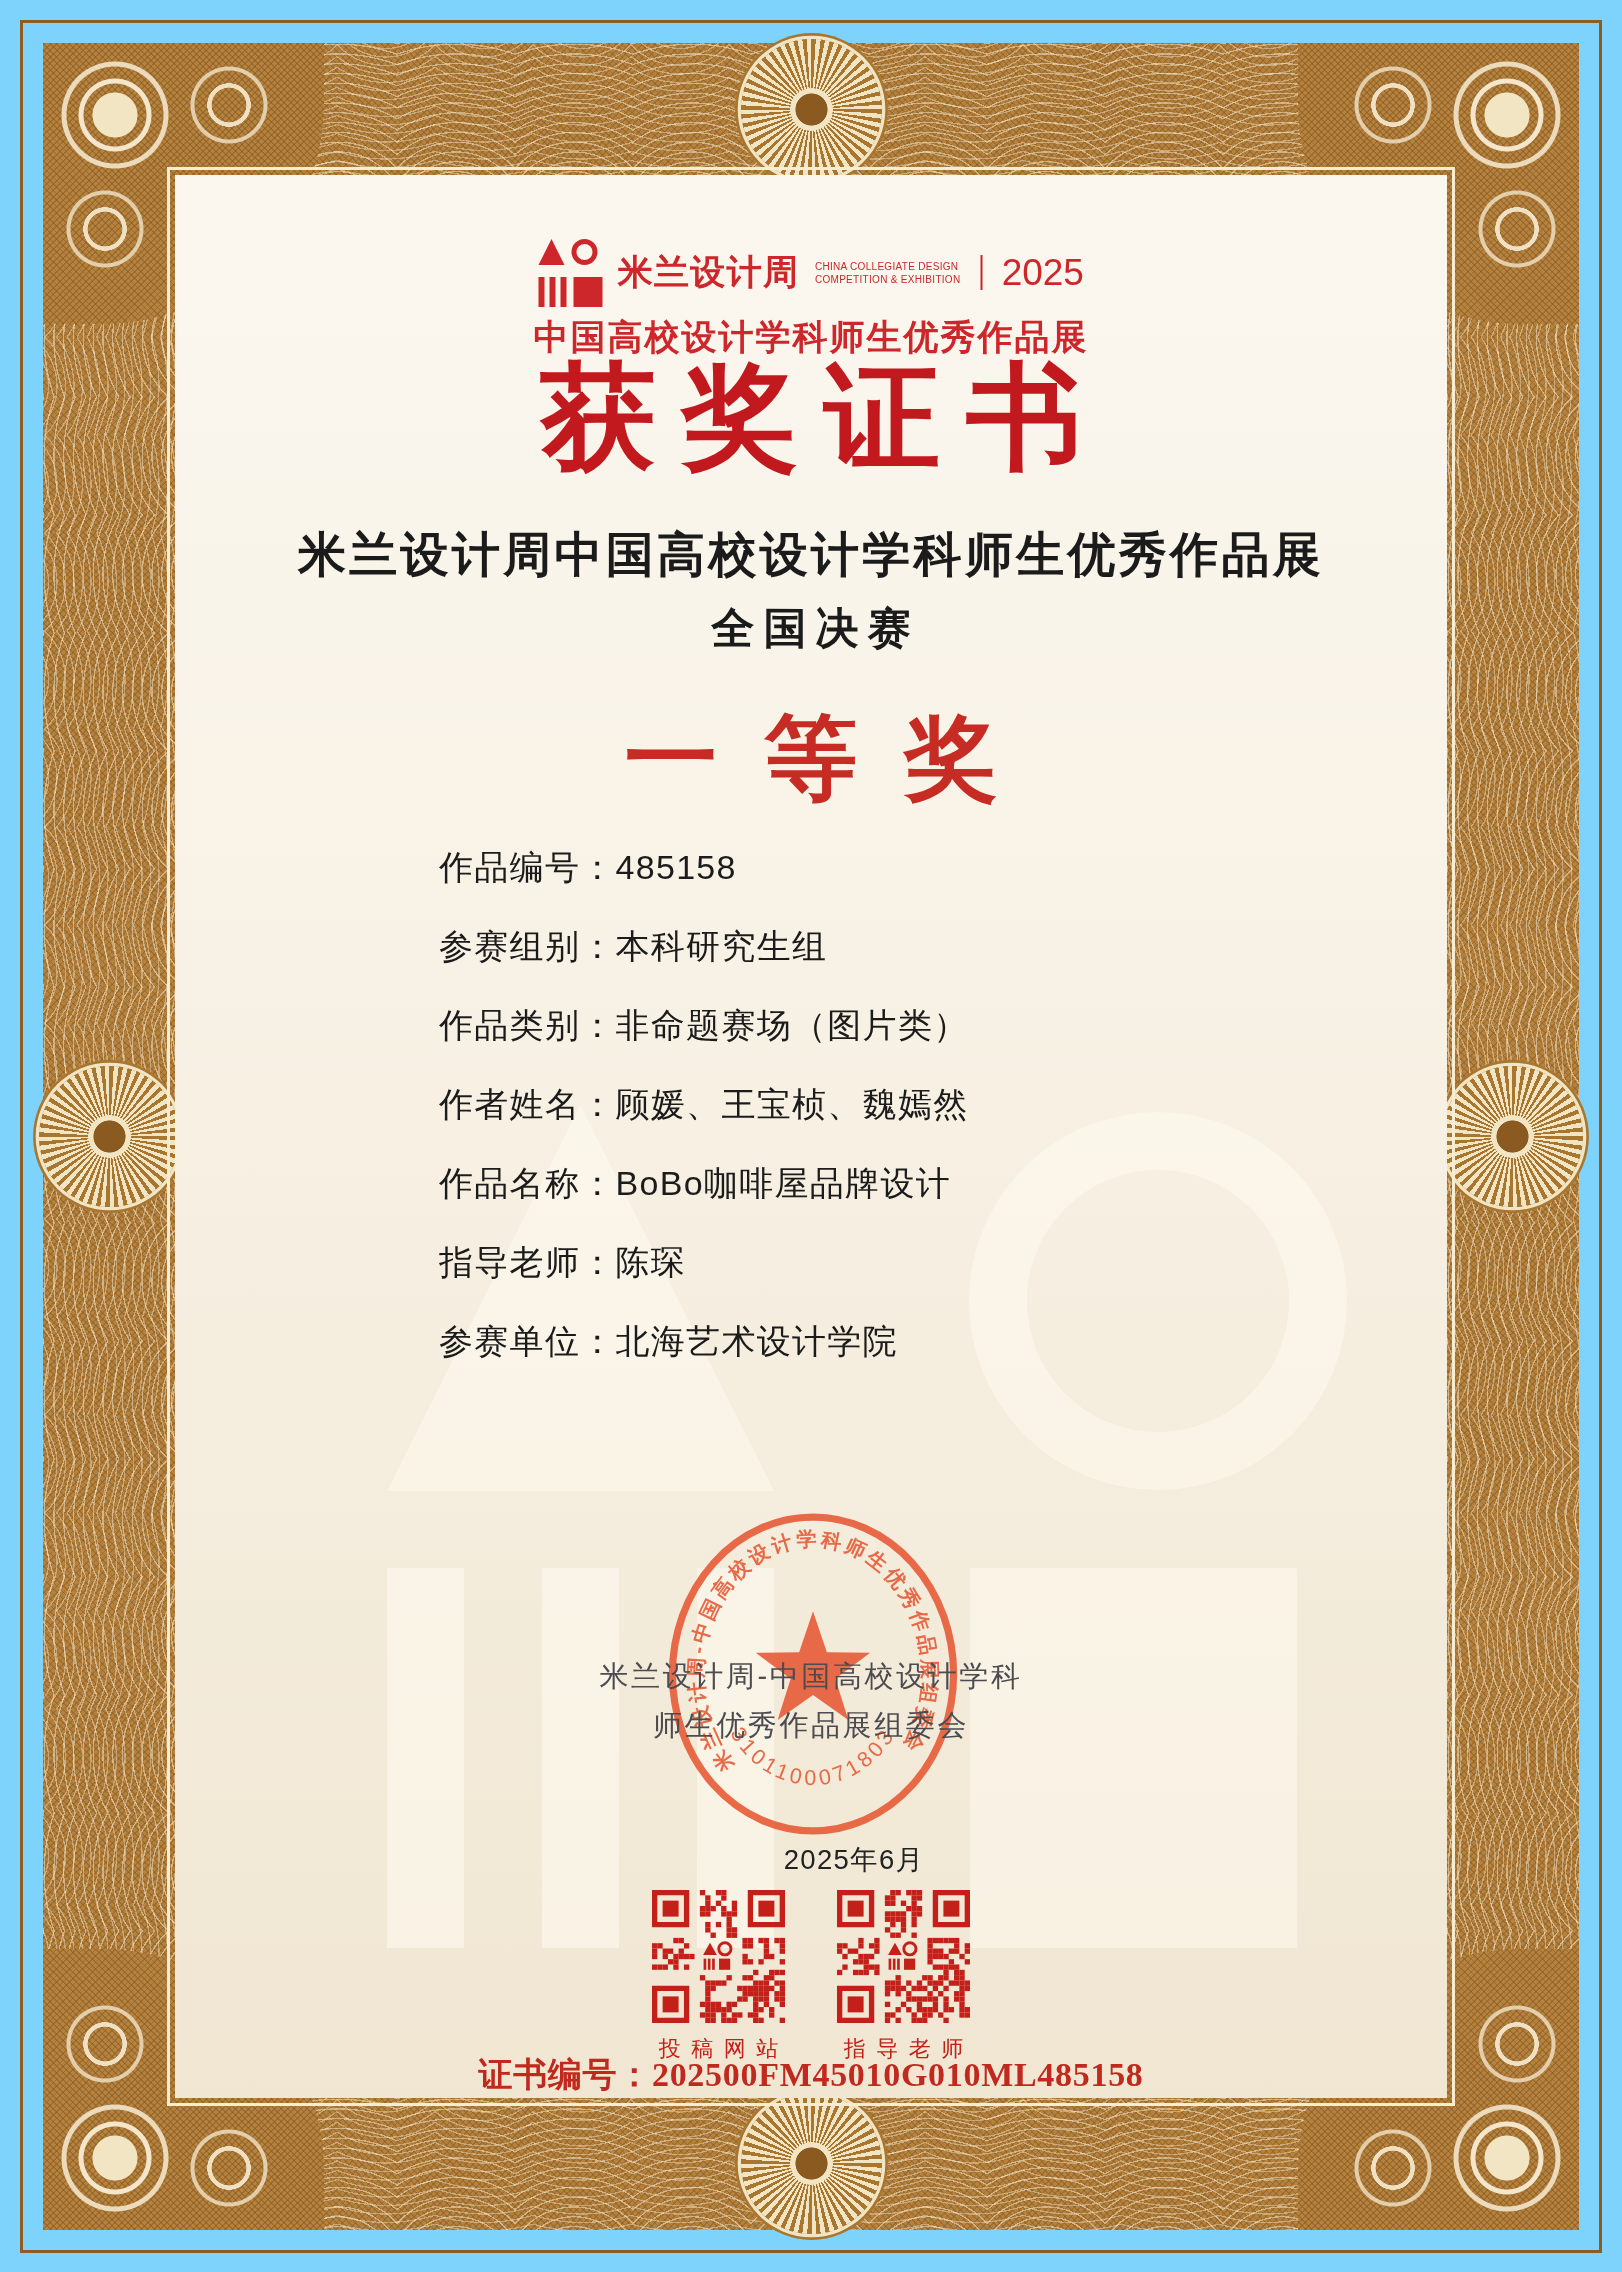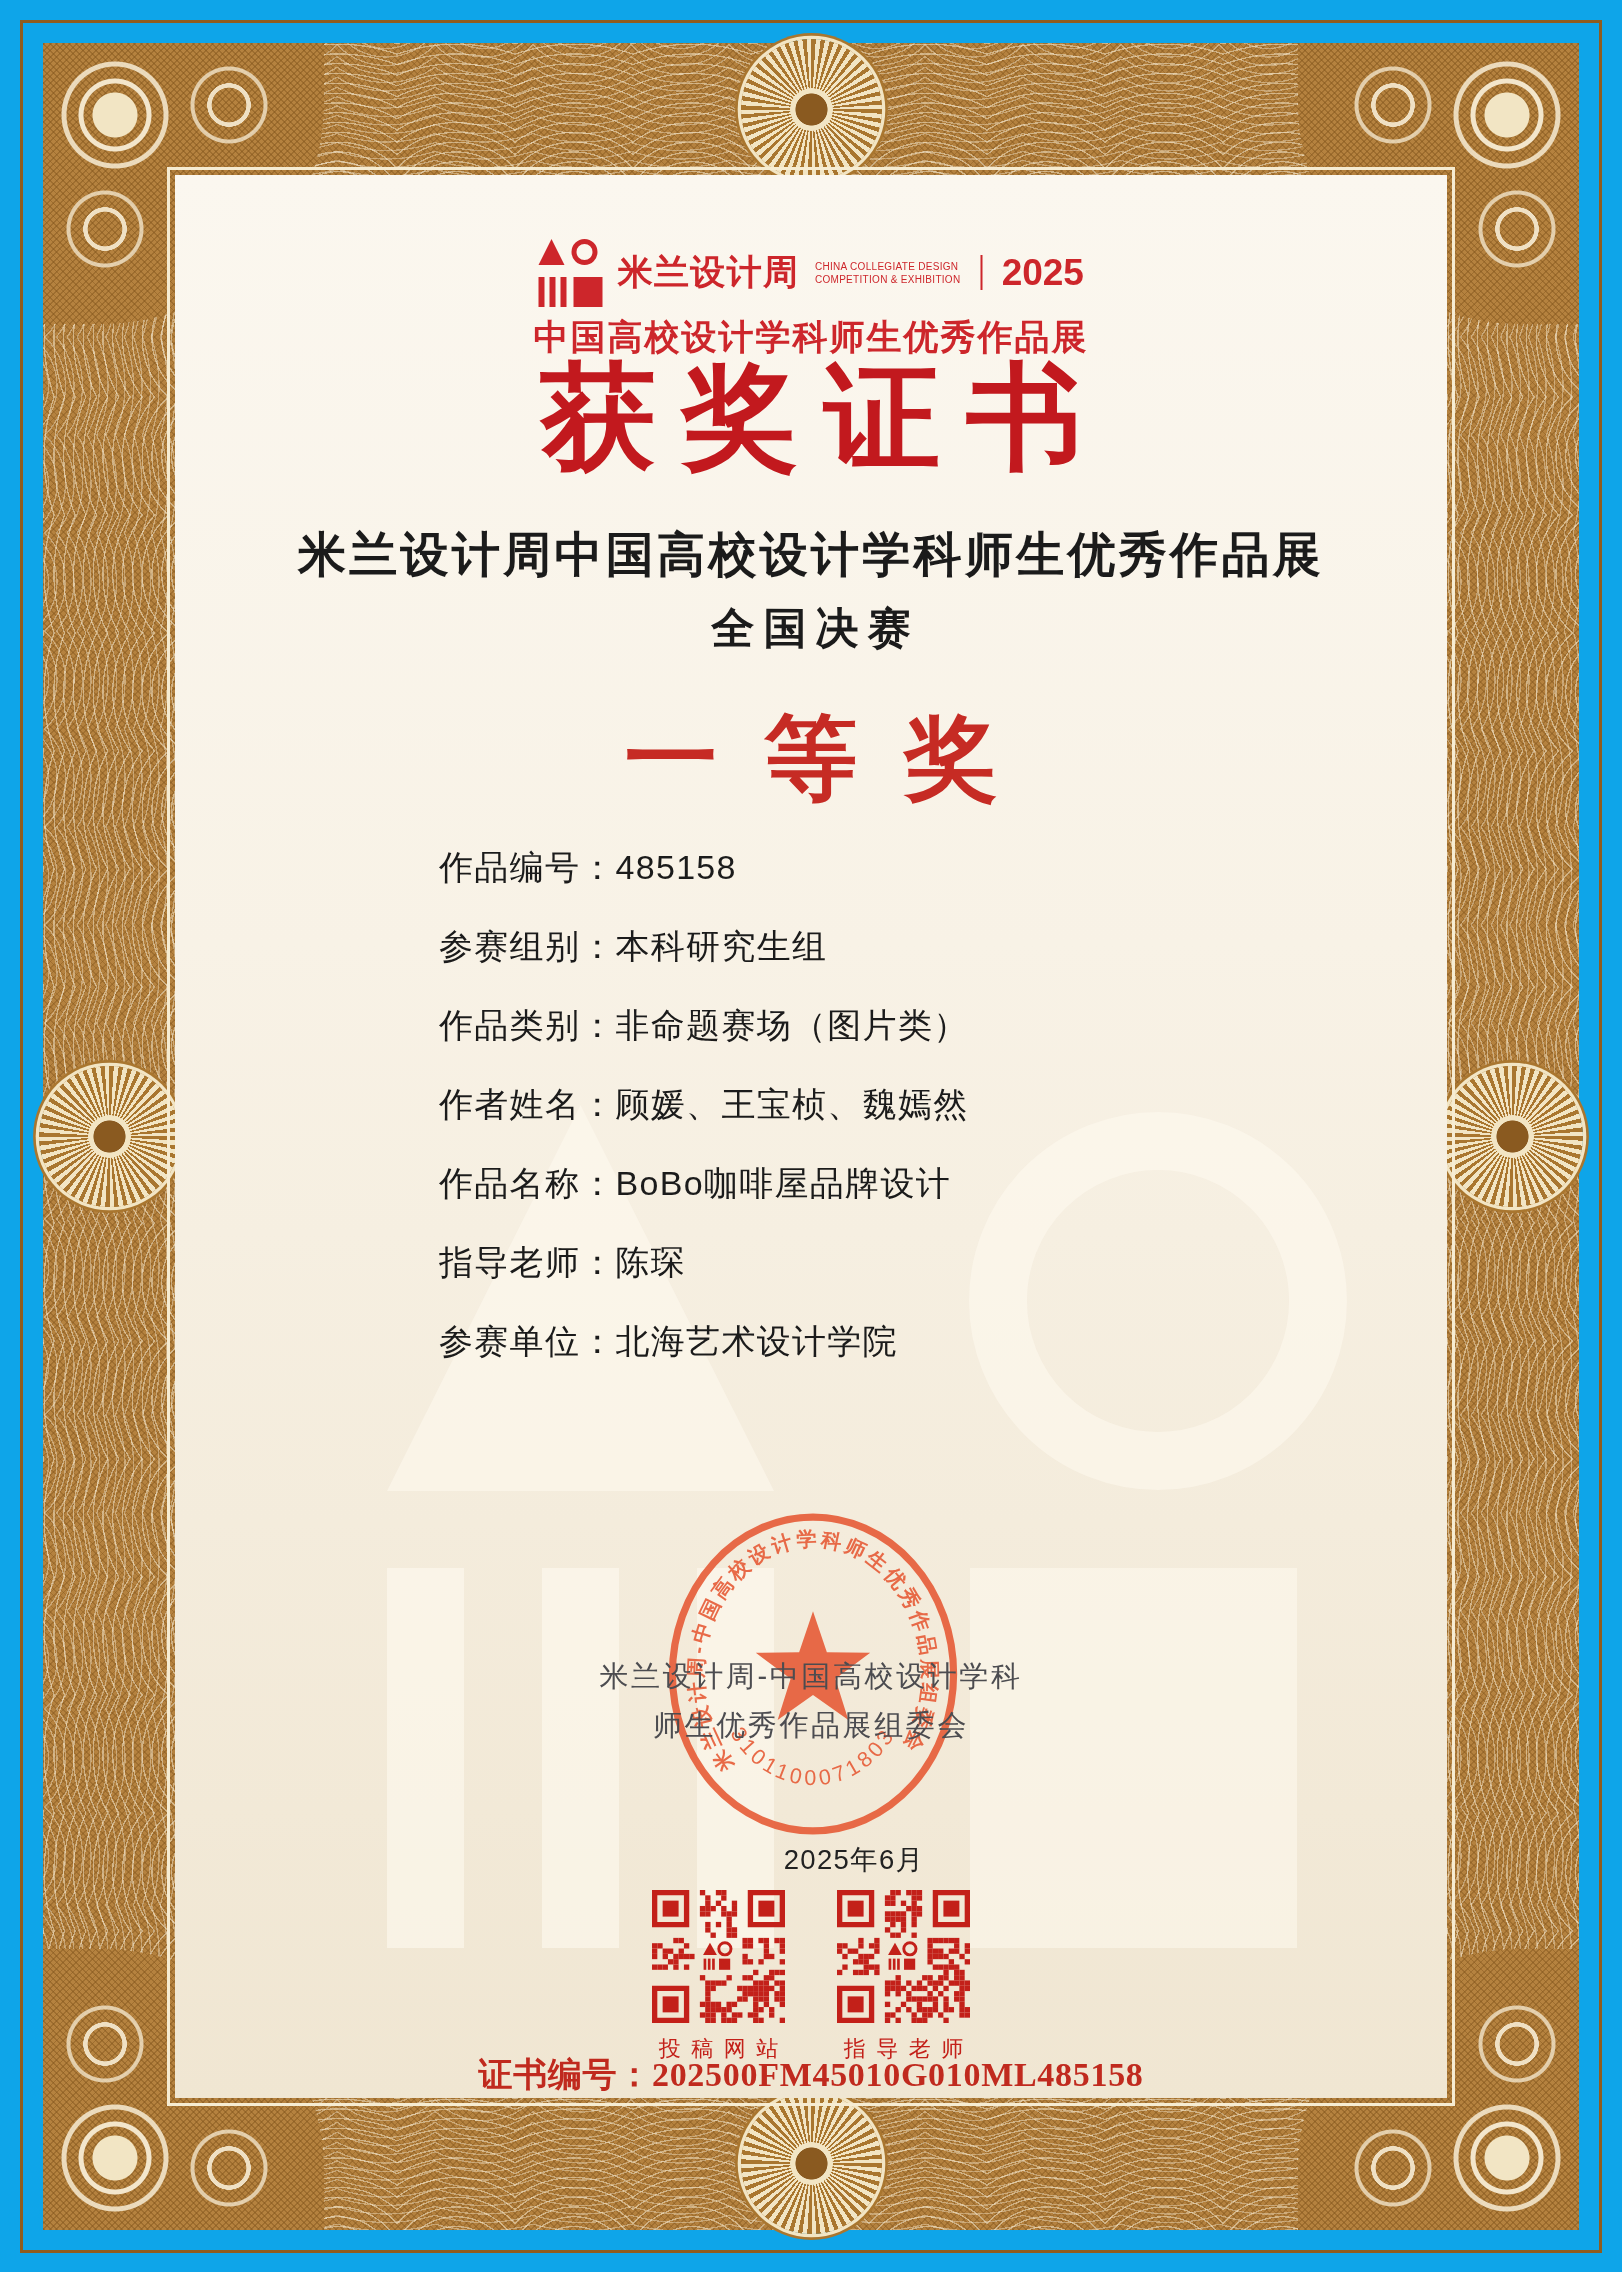--- a/index.html
+++ b/index.html
@@ -8,7 +8,7 @@
     --gold:#b5823f; --goldDark:#8a5a20; --cream:#f6ecd2; --ink:#1b1b1b; --gray:#4c4c50;
   }
   html,body{margin:0;padding:0;background:#e8e0cf;}
-  .page{position:relative;width:1622px;height:2273px;background:#0ea5e9;overflow:hidden;
+  .page{position:relative;width:1622px;height:2273px;background:#7dd3fc;overflow:hidden;
         font-family:"Liberation Sans","DejaVu Sans",sans-serif;}
   
   .outer-rule{position:absolute;inset:19.6px;border:3.3px solid #8f5c1f;pointer-events:none;}

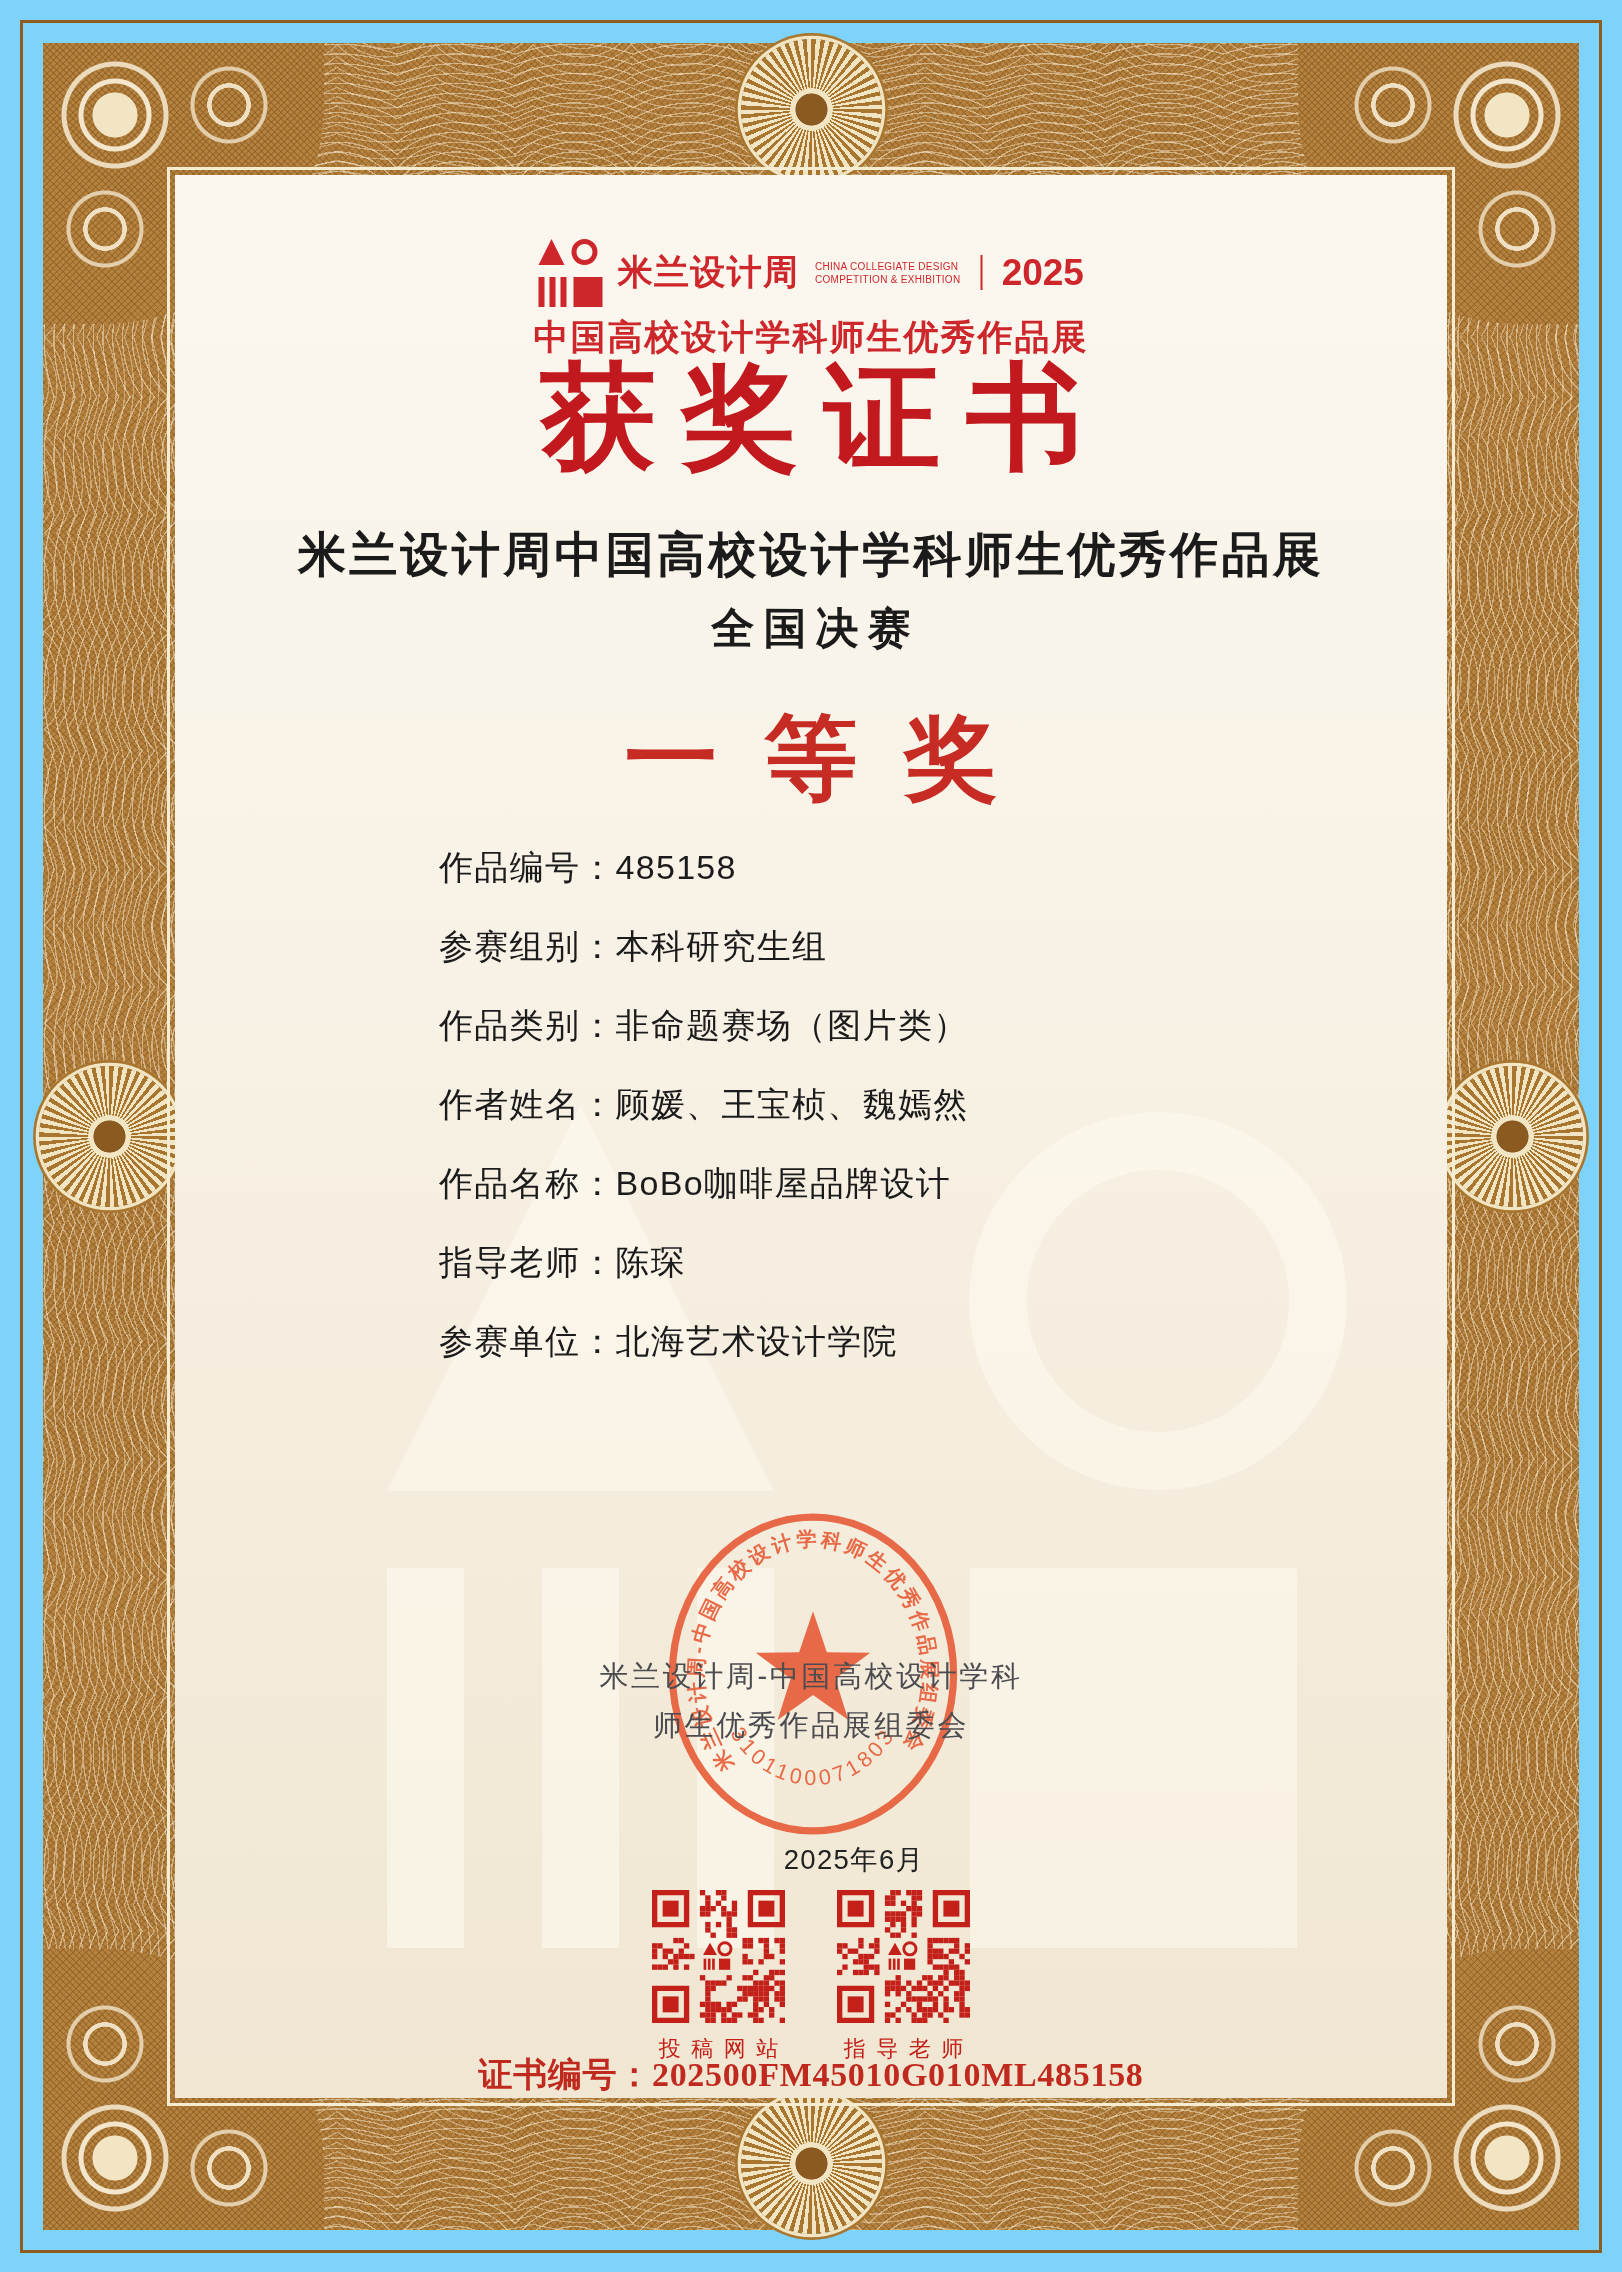--- a/index.html
+++ b/index.html
@@ -79,7 +79,7 @@
   .brand-cn{font-size:35px;font-weight:900;color:var(--logoRed);letter-spacing:1.3px;white-space:nowrap;}
   .brand-en{font-size:10px;font-weight:400;color:var(--logoRed);line-height:1.3;letter-spacing:0.3px;white-space:nowrap;}
   .brand-divider{width:2px;height:35px;background:var(--logoRed);margin:0 3.9px;}
-  .brand-year{font-size:37px;font-weight:700;color:var(--logoRed);}
+  .brand-year{font-size:37px;font-weight:400;color:var(--logoRed);}
   .brand-row2{font-size:35px;font-weight:900;color:var(--logoRed);letter-spacing:2px;white-space:nowrap;}
   
   .cert-title{position:absolute;top:165px;left:50%;transform:translateX(-50%);z-index:3;

